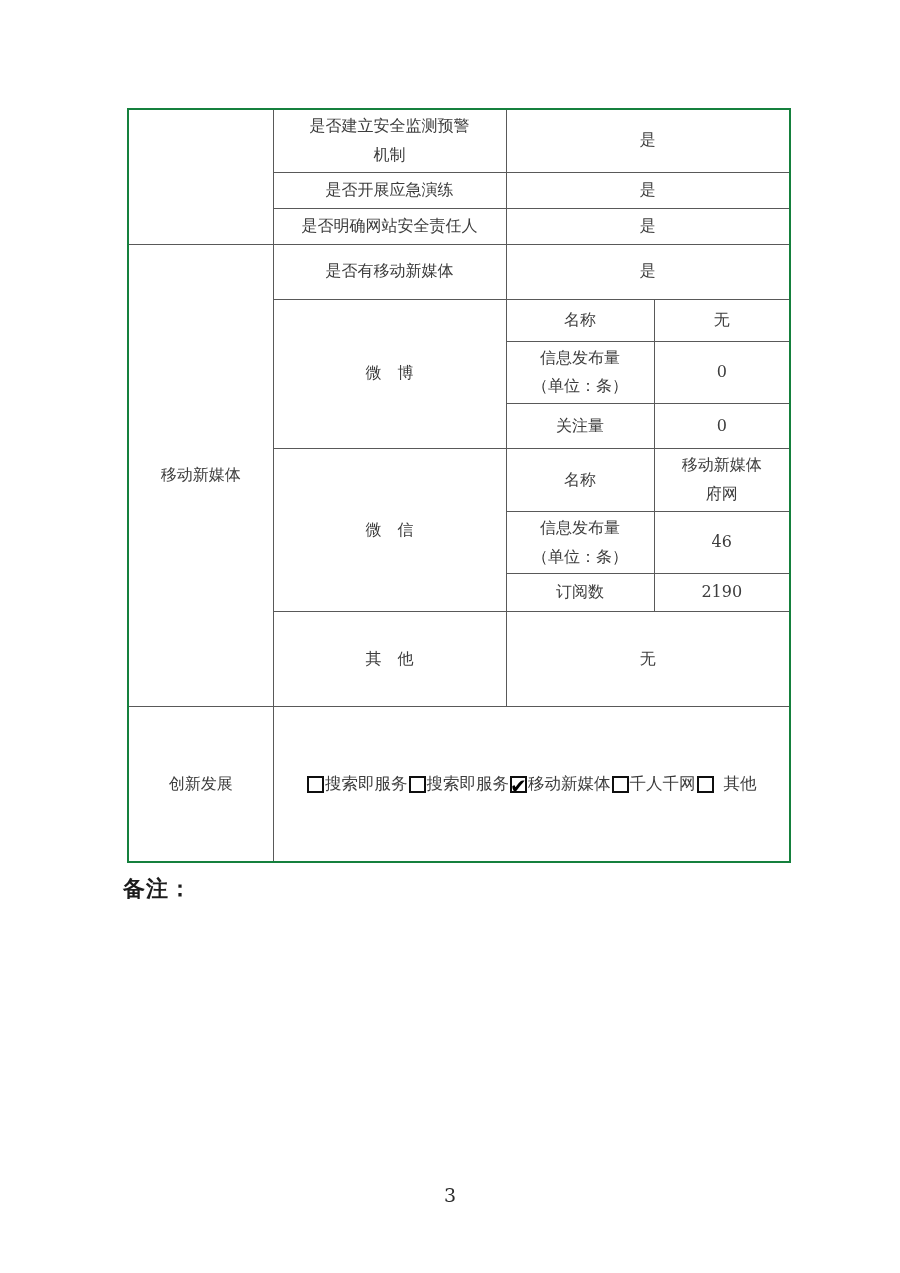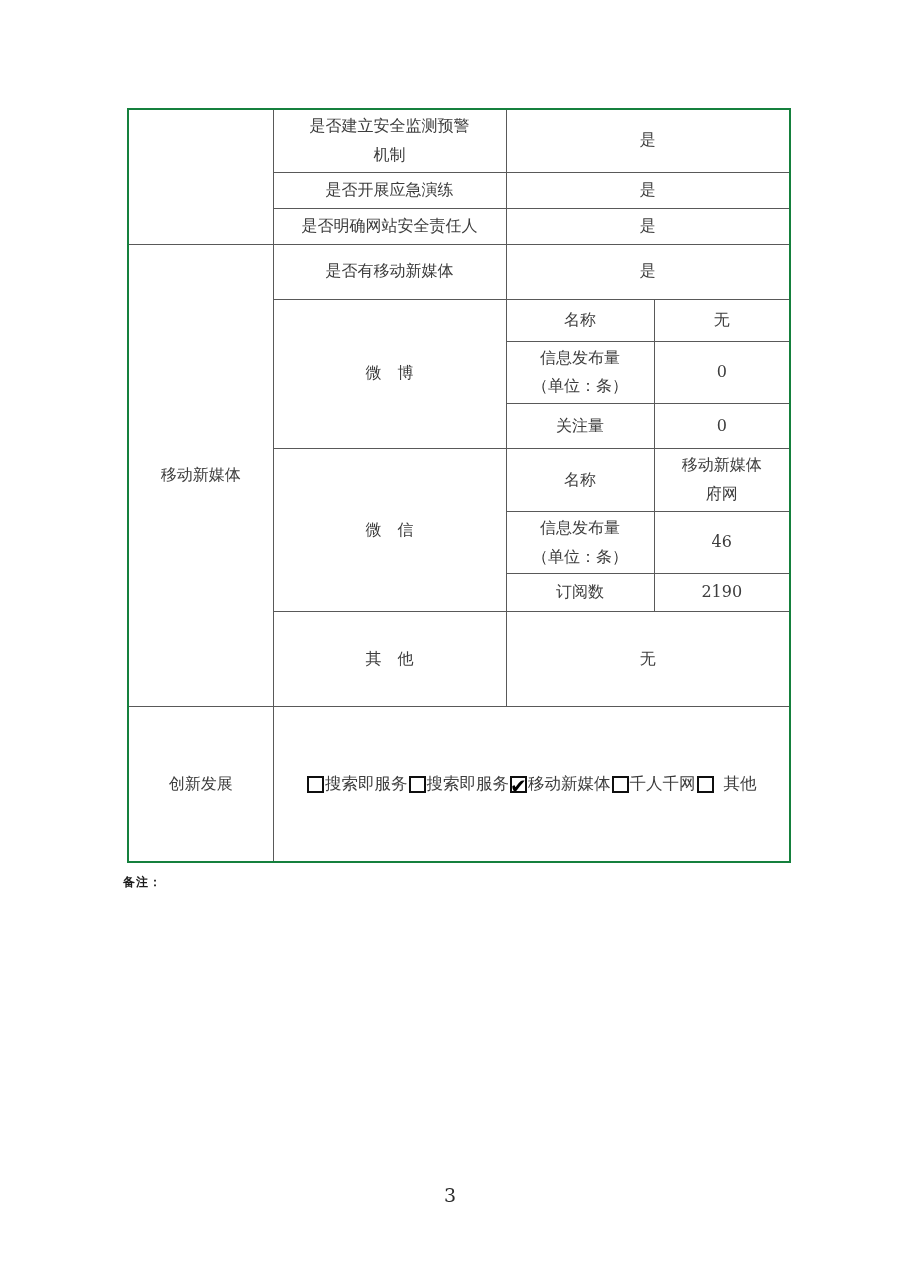--- a/index.html
+++ b/index.html
@@ -67,7 +67,7 @@
   }
   .notes {
     position:absolute; left:123px; top:874px;
-    font-size:12px; font-weight:bold; color:#1c1c1c;
+    font-size:22px; font-weight:bold; color:#1c1c1c;
     letter-spacing:1px;
   }
   .page-number {

